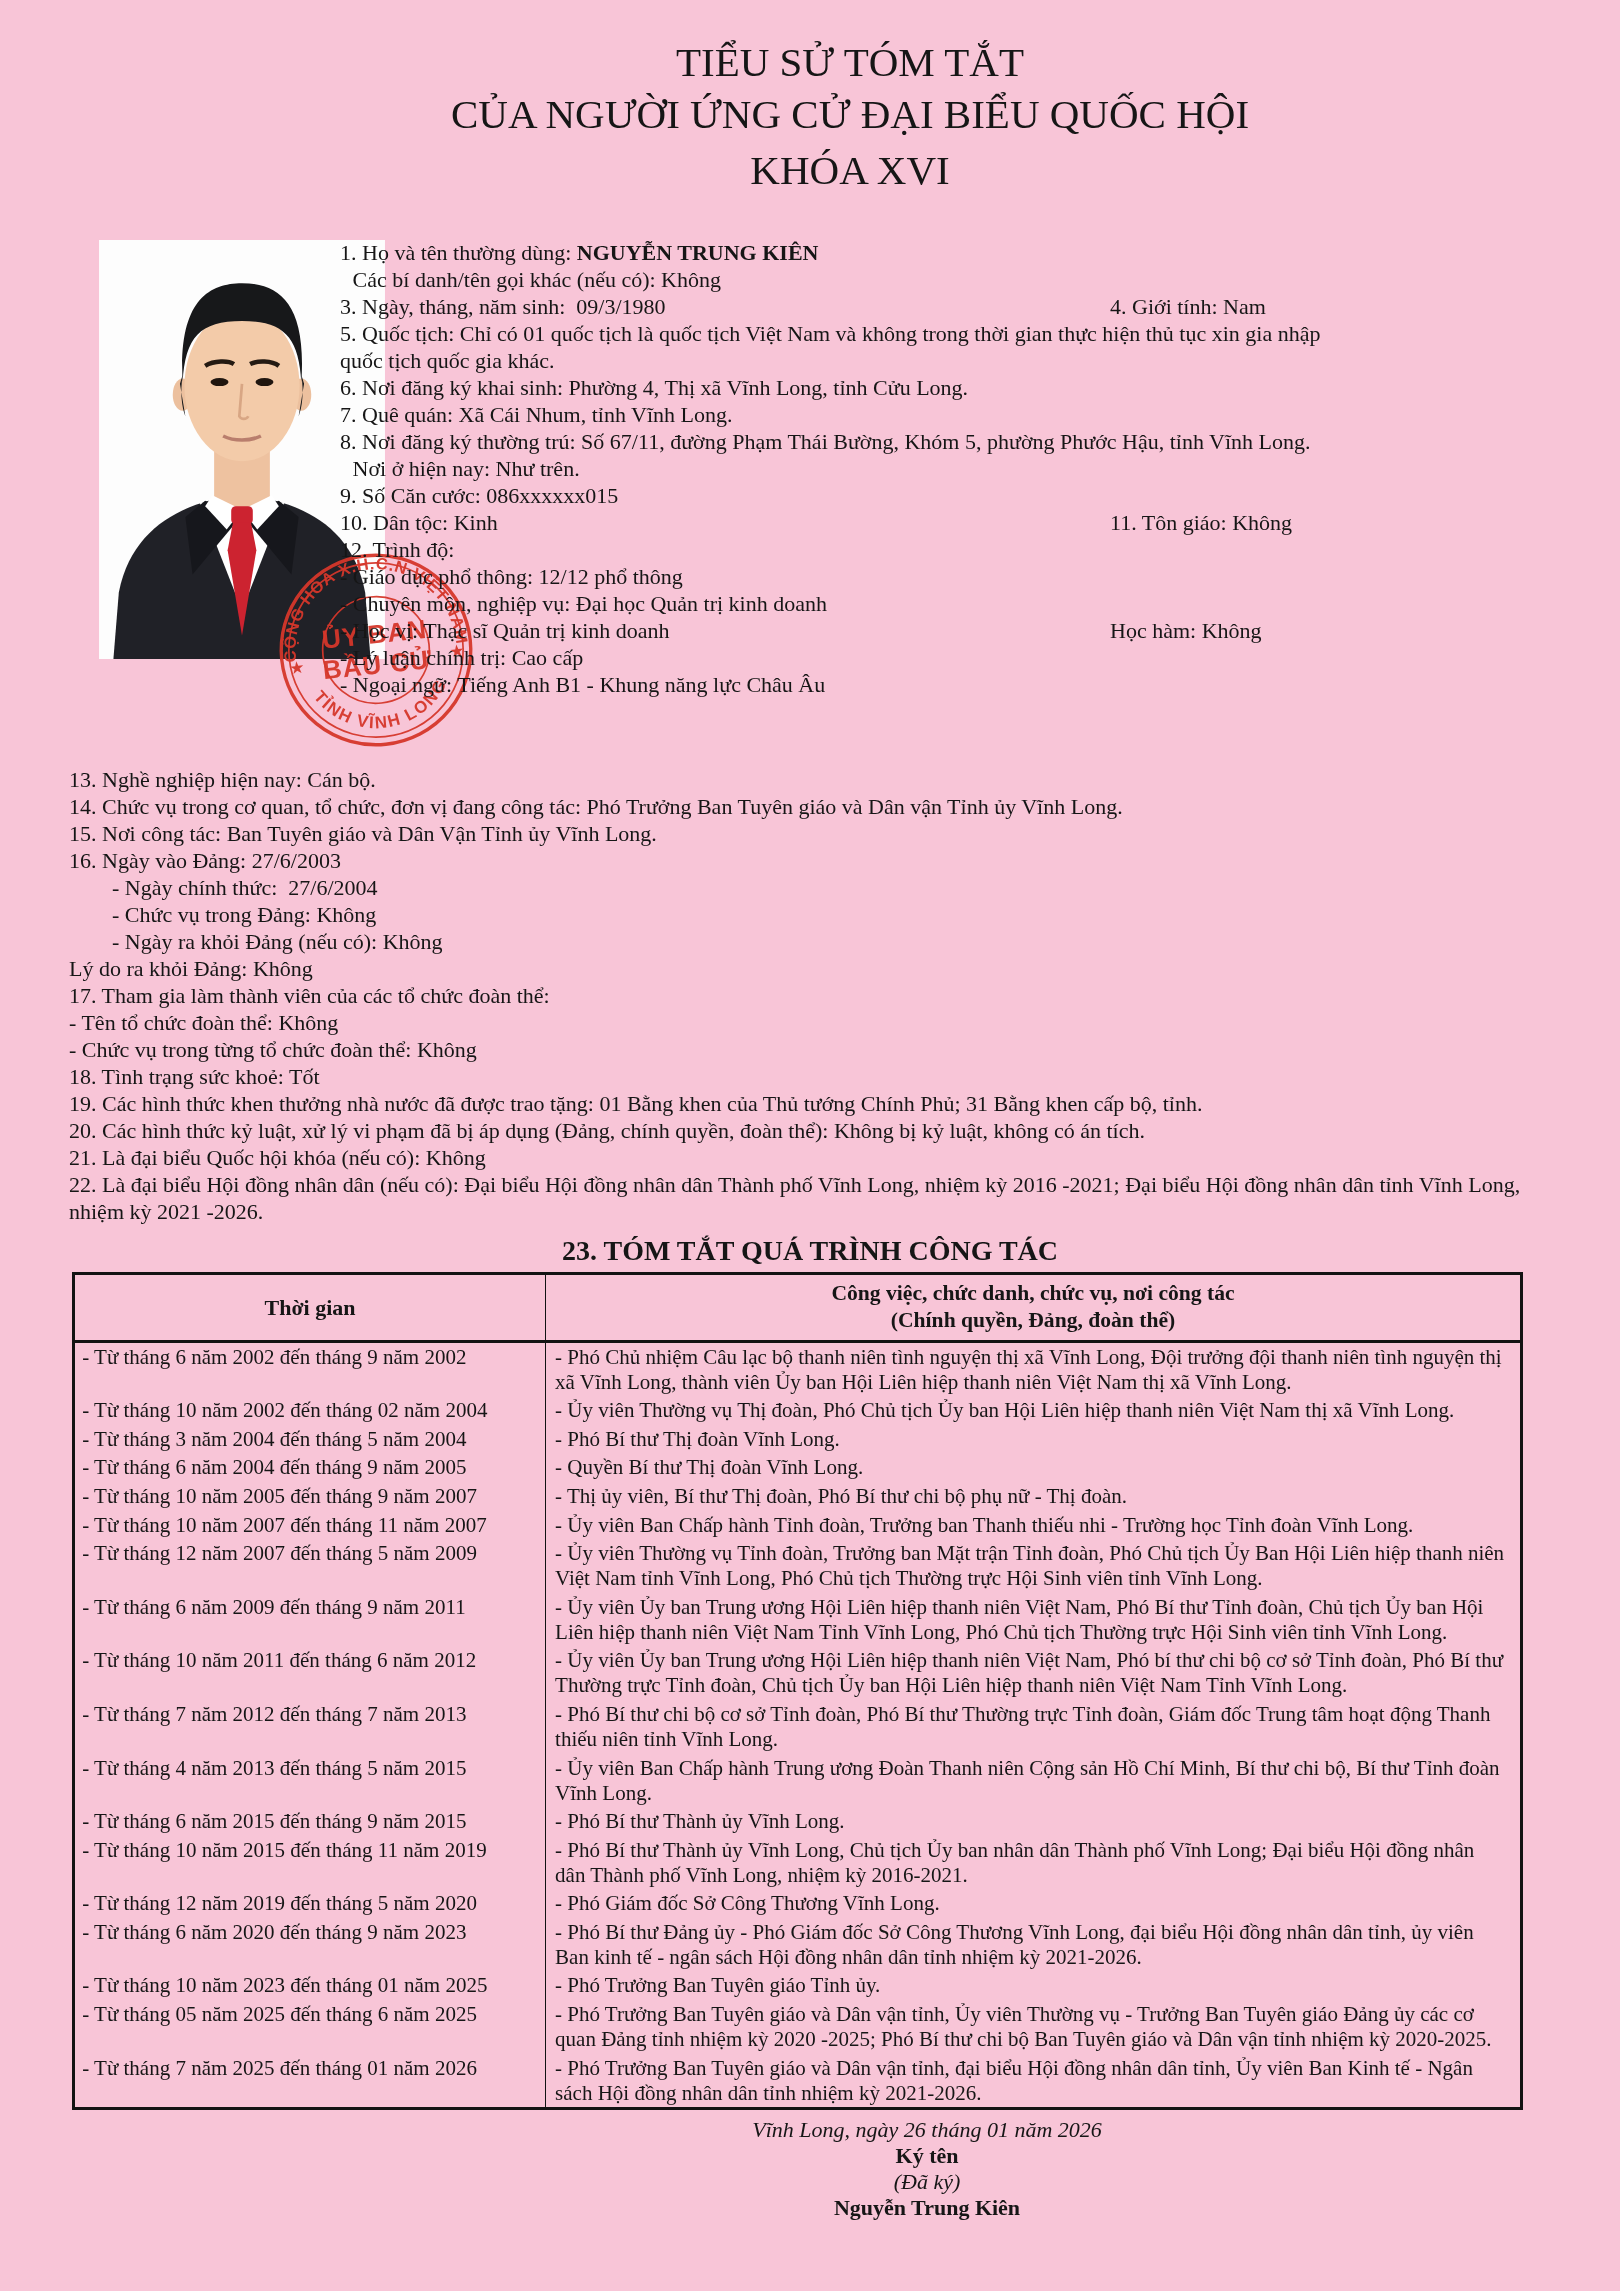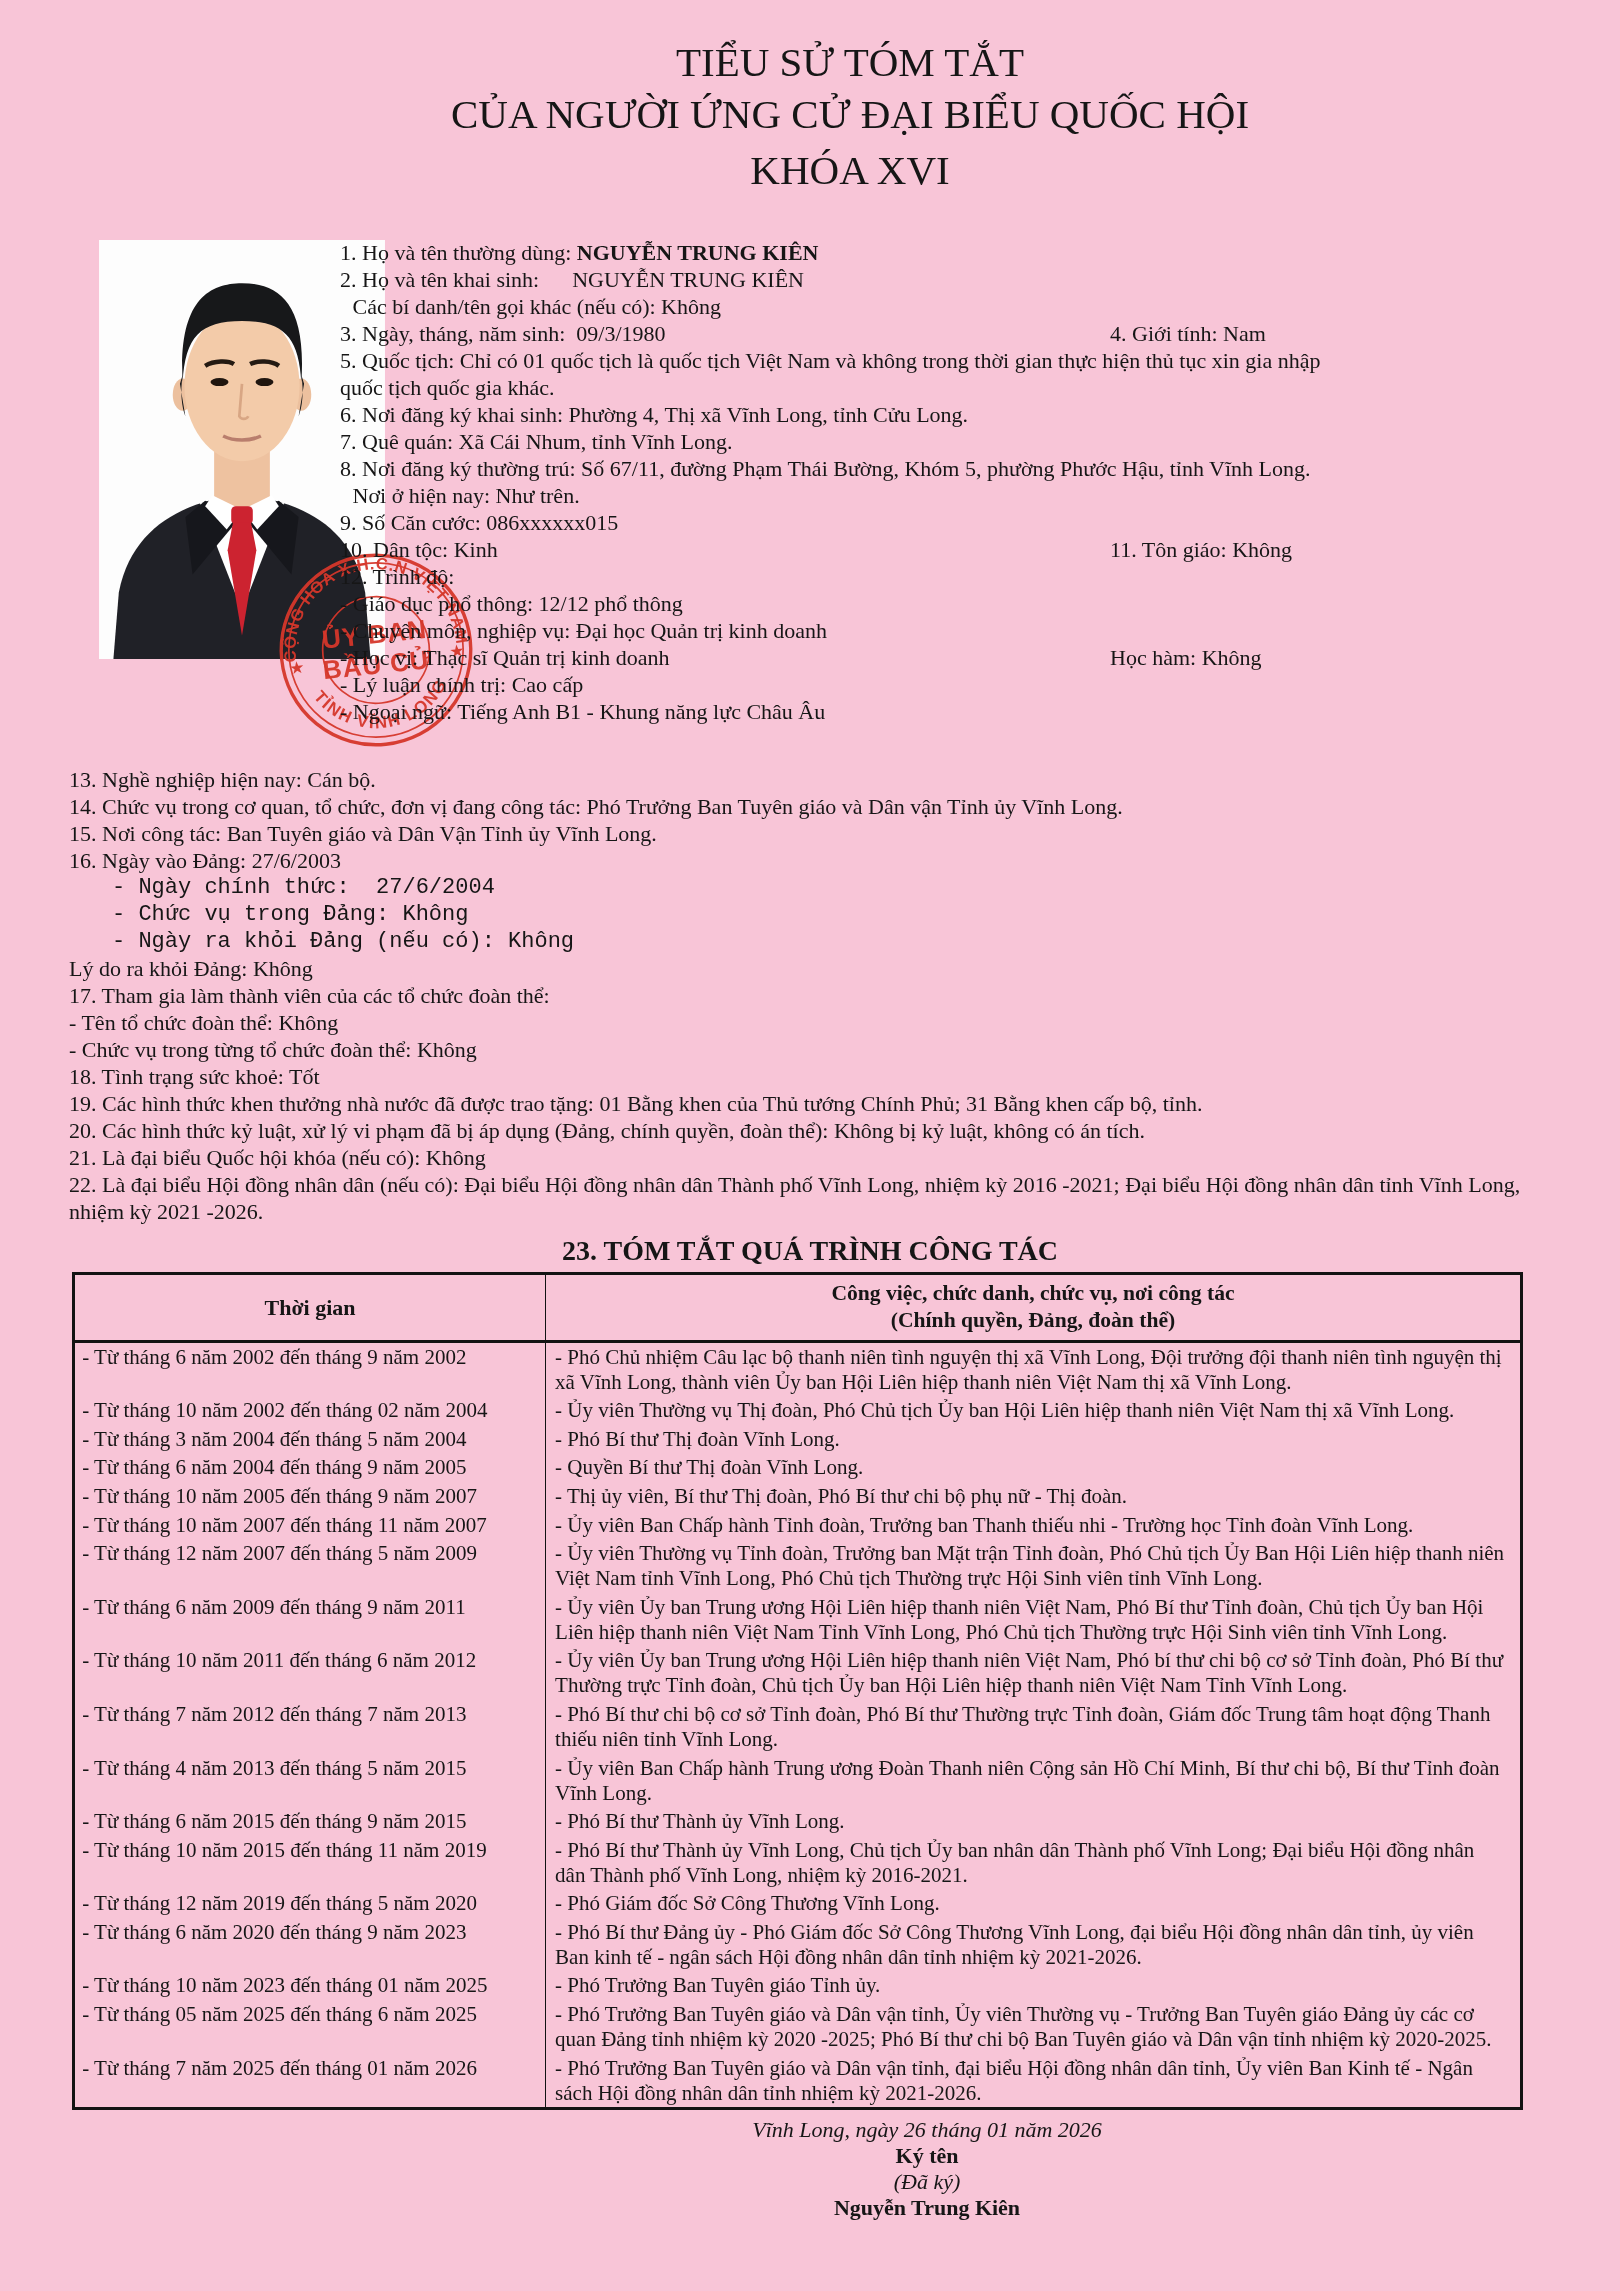--- a/index.html
+++ b/index.html
@@ -119,7 +119,6 @@
 
   <div class="info-a">
       <div class="line"><span>1. Họ và tên thường dùng: </span><b>NGUYỄN TRUNG KIÊN</b><span class="rcol"></span></div>
-      <div class="line"><span>2. Họ và tên khai sinh:      NGUYỄN TRUNG KIÊN</span><b></b><span class="rcol"></span></div>
       <div class="line ind1"><span>Các bí danh/tên gọi khác (nếu có): Không</span><b></b><span class="rcol"></span></div>
       <div class="line"><span>3. Ngày, tháng, năm sinh:  09/3/1980</span><b></b><span class="rcol">4. Giới tính: Nam</span></div>
       <div class="line"><span>5. Quốc tịch: Chỉ có 01 quốc tịch là quốc tịch Việt Nam và không trong thời gian thực hiện thủ tục xin gia nhập</span><b></b><span class="rcol"></span></div>

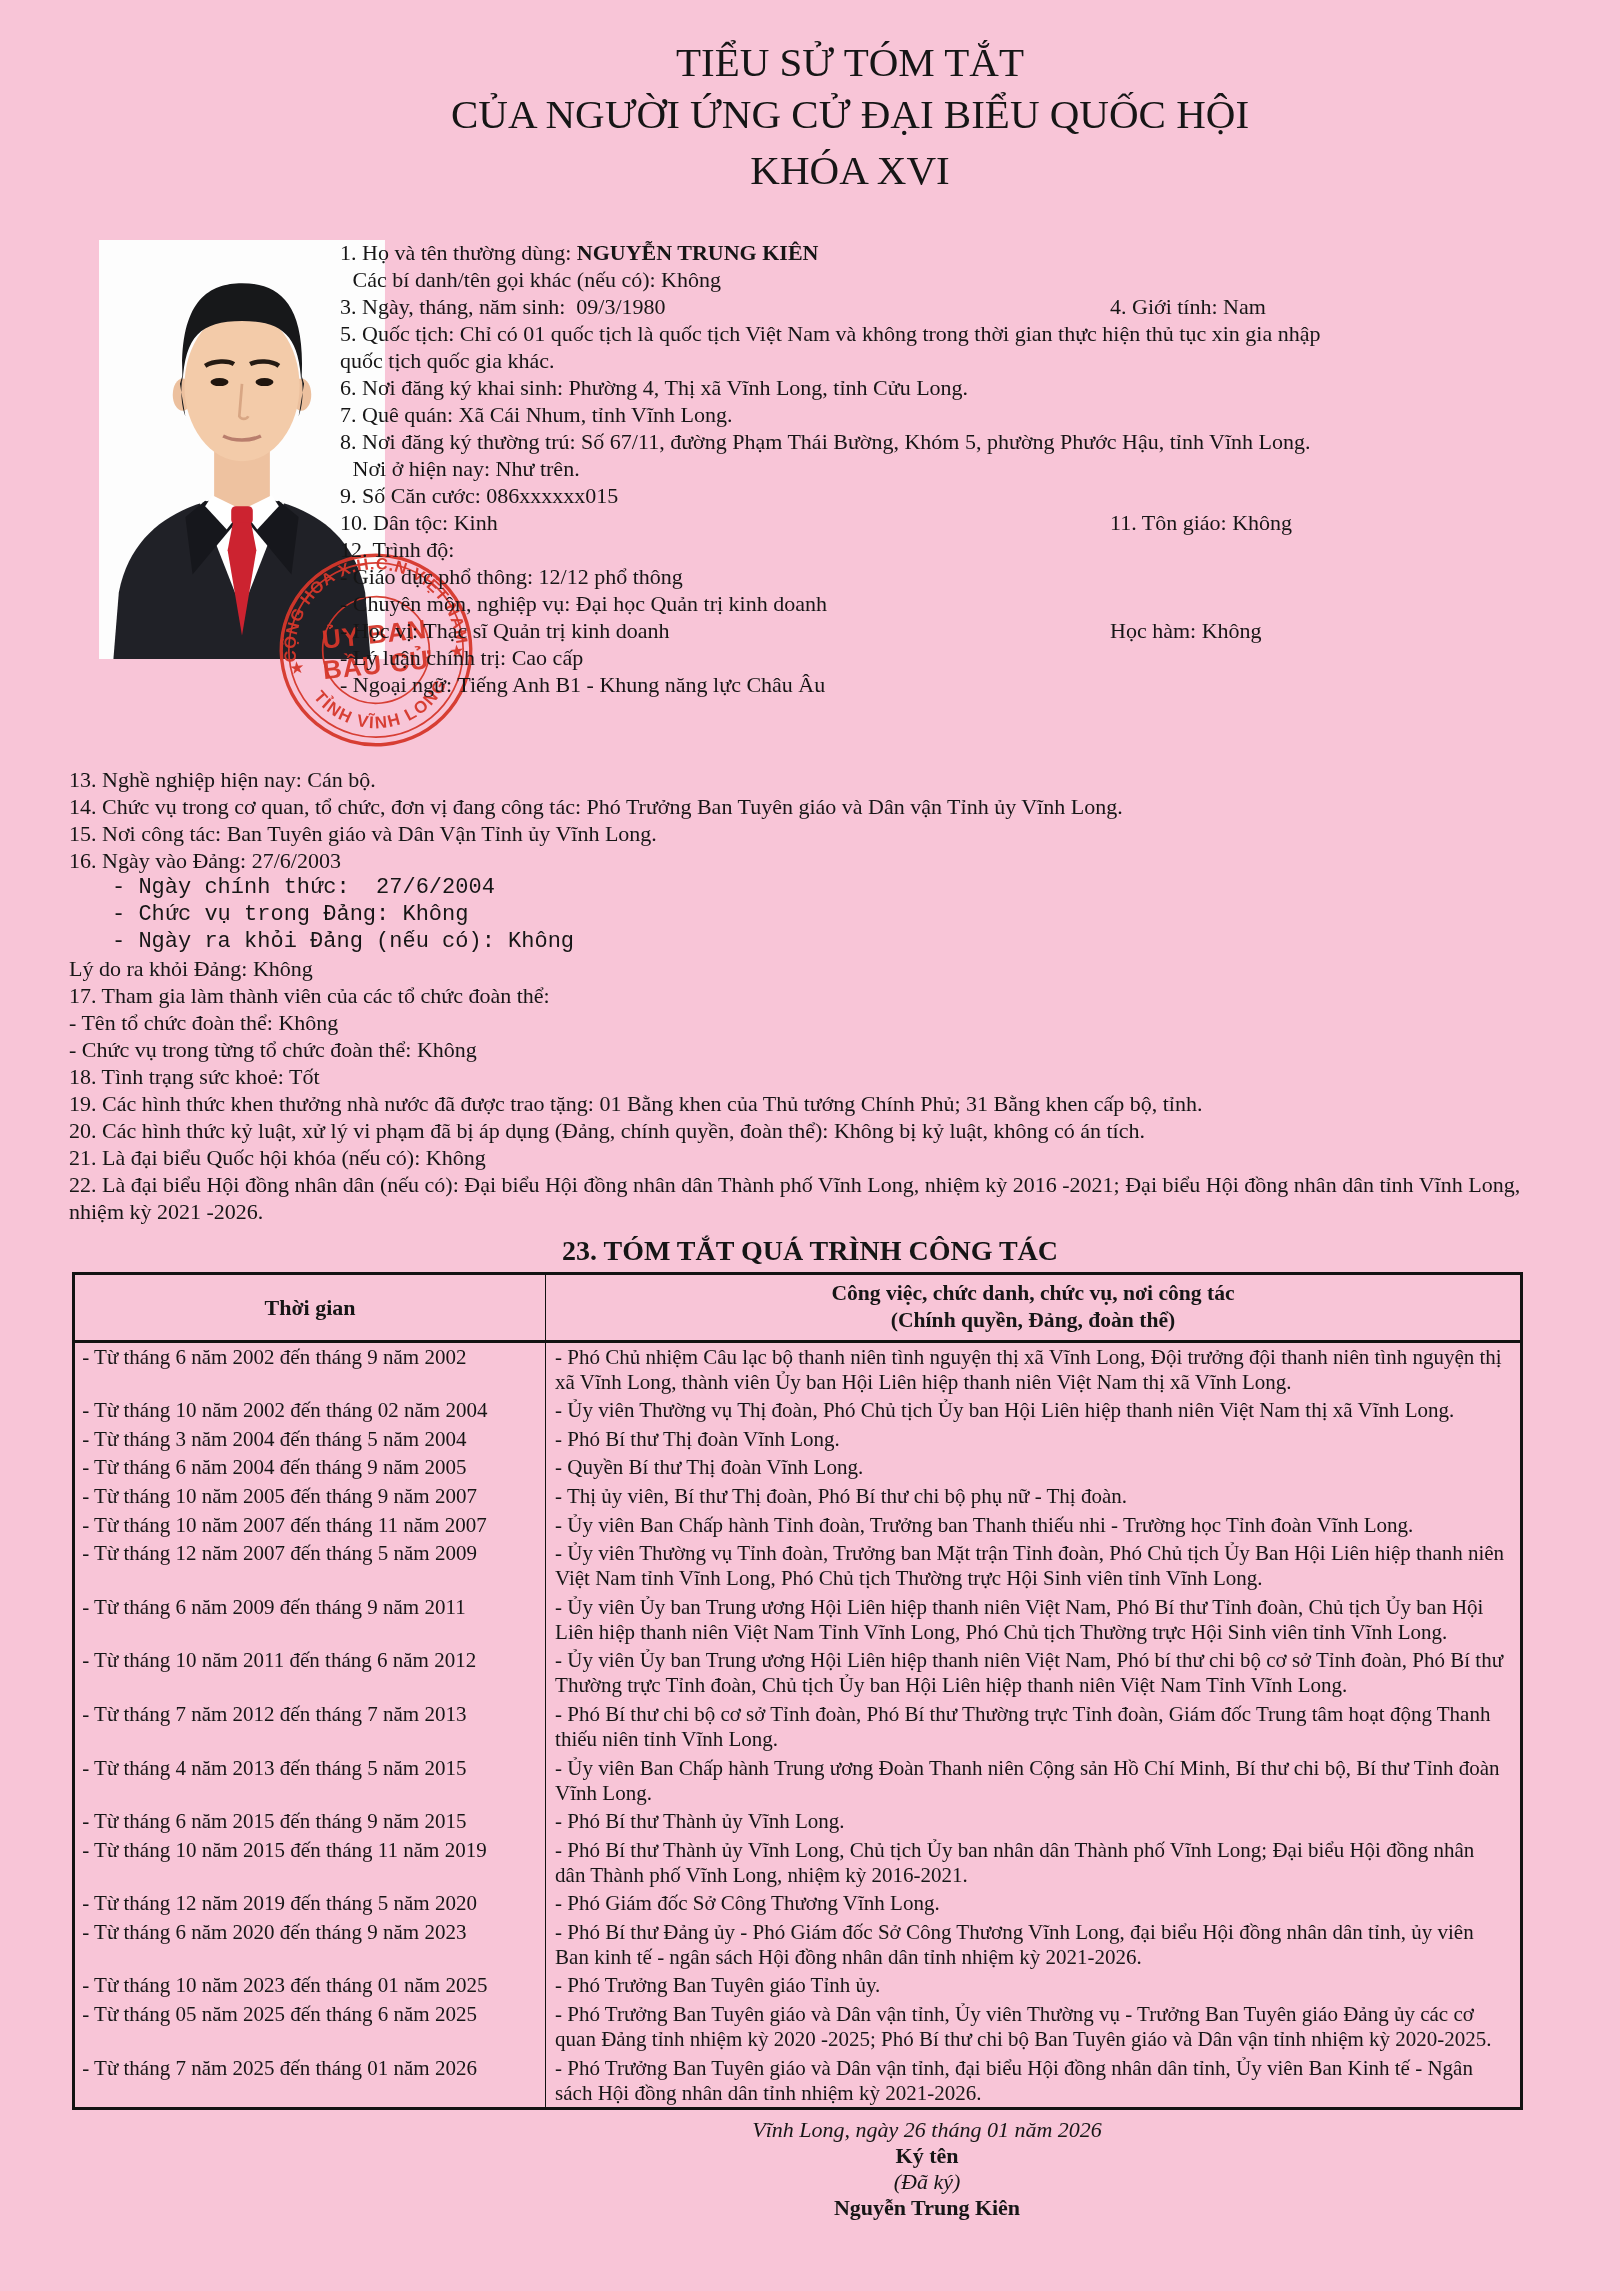--- a/index.html
+++ b/index.html
@@ -18,7 +18,7 @@
   .info-b{position:absolute;left:69px;top:766px;width:1501px;font-size:22px;line-height:27px;}
   .line{position:relative;white-space:pre-wrap;}
   .ind1{padding-left:12.6px;}
-  .ind2{padding-left:43px;font-family:Liberation Mono, monospace;}
+  .ind2{padding-left:43px;}
   .rcol{position:absolute;left:770px;top:0;white-space:pre;}
   .info-b .rcol{left:1042px;}
   

